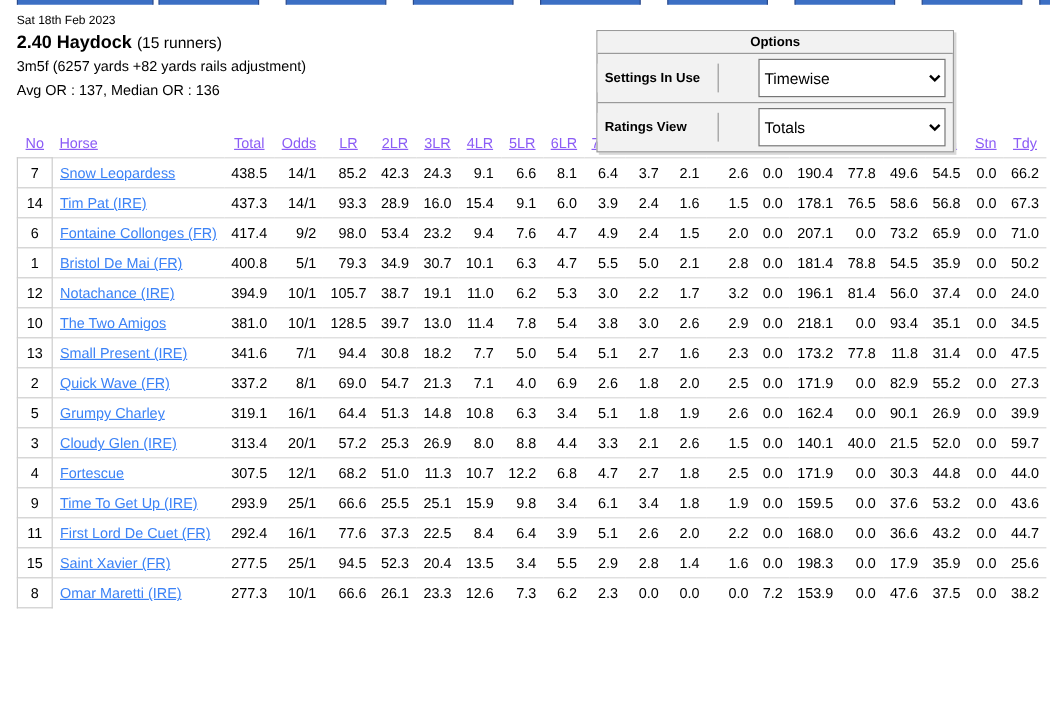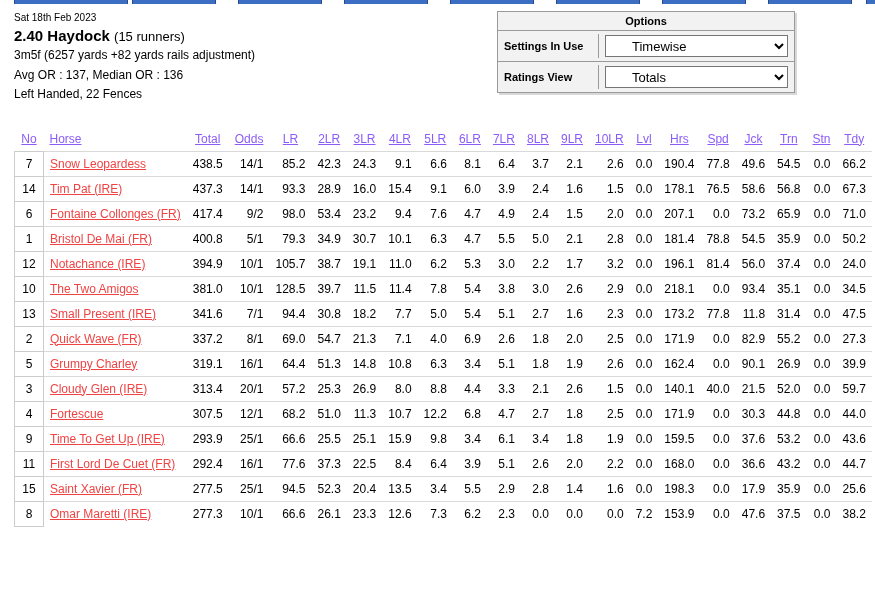--- a/index.html
+++ b/index.html
@@ -64,7 +64,7 @@
   
   .options-box {
     position: absolute;
-    top: 11px;
+    top: 25px;
     left: 497px;
     width: 296px;
     border: 1px solid #9a9a9a;

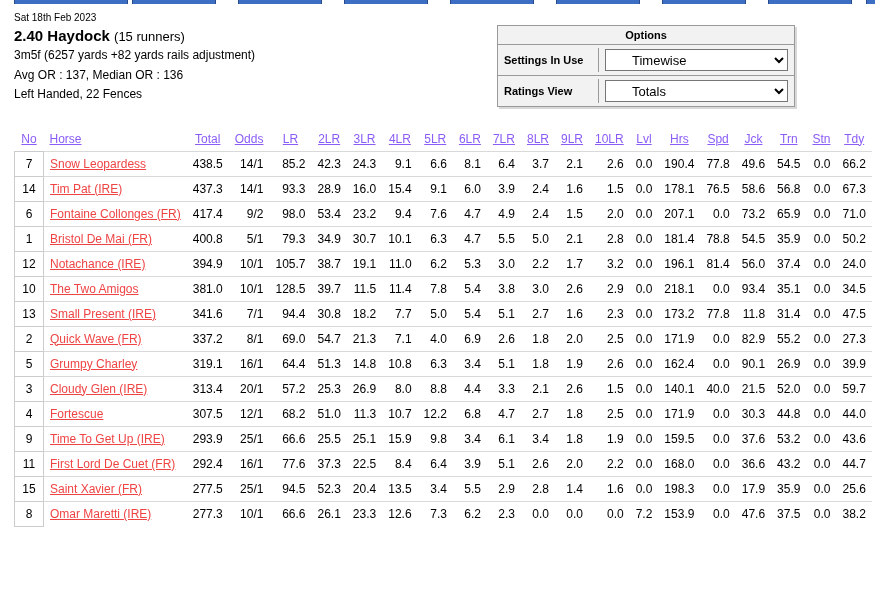--- a/index.html
+++ b/index.html
@@ -83,6 +83,7 @@
     display: flex;
     align-items: center;
     border-bottom: 1px solid #9a9a9a;
+    gap: 27px;
   }
   .options-row:last-child { border-bottom: none; }
   .options-label {

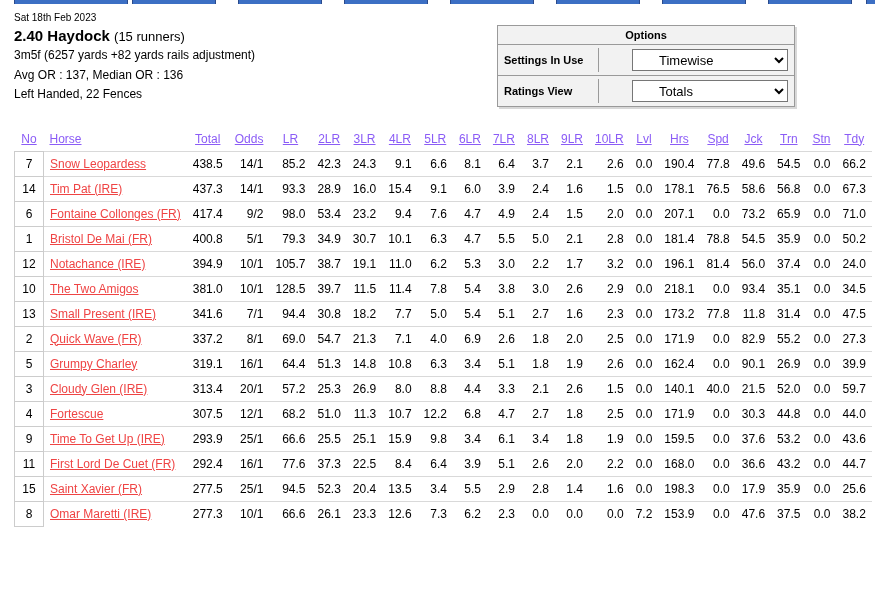--- a/index.html
+++ b/index.html
@@ -104,11 +104,11 @@
     box-sizing: border-box;
     font-family: "Liberation Sans", sans-serif;
     font-size: 13px;
-    padding: 2px 22px;
+    padding: 2px 0;
     border: 1px solid #767676;
     background: #ffffff;
     color: #000;
-    height: 22px;
+    height: 32px;
   }
   .sel.wide { font-size: 13px; }
 

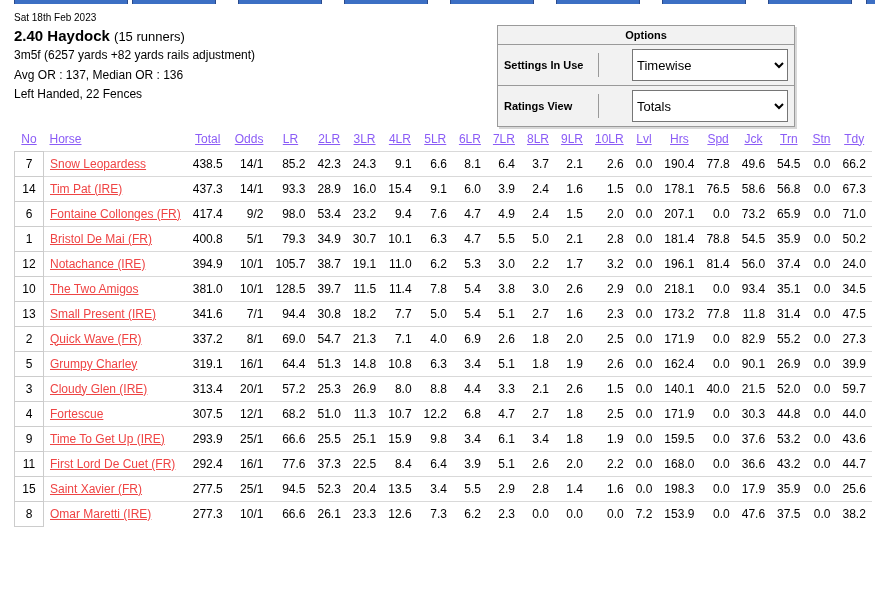--- a/index.html
+++ b/index.html
@@ -172,7 +172,6 @@
   </div>
   <div class="race-info">3m5f (6257 yards +82 yards rails adjustment)</div>
   <div class="race-info">Avg OR : 137, Median OR : 136</div>
-  <div class="race-info">Left Handed, 22 Fences</div>
 </div>
 
 <div class="options-box">

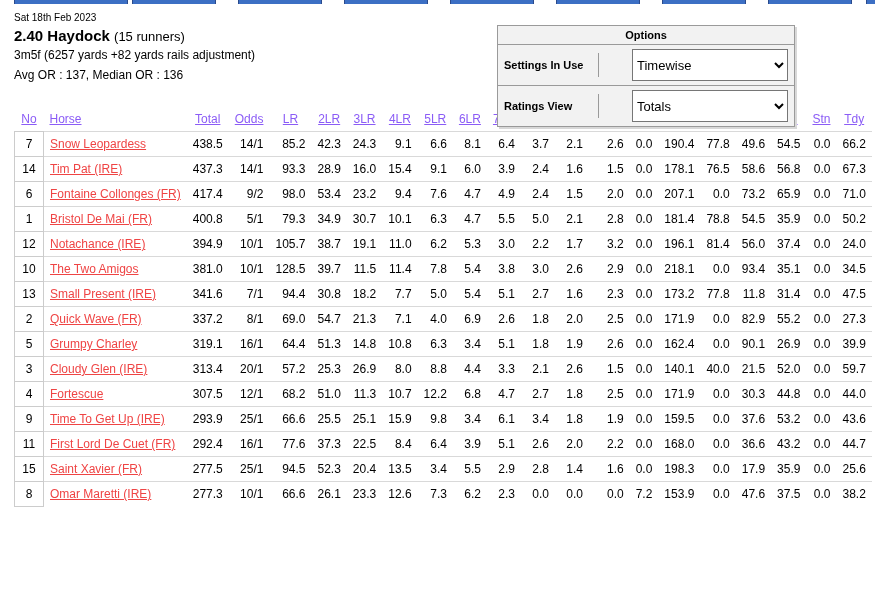--- a/index.html
+++ b/index.html
@@ -145,7 +145,7 @@
     text-align: left;
   }
   table.results td.horse a {
-    color: #ef4444;
+    color: #3b82f6;
   }
   a { color: #0000cc; text-decoration: underline; }
 </style>

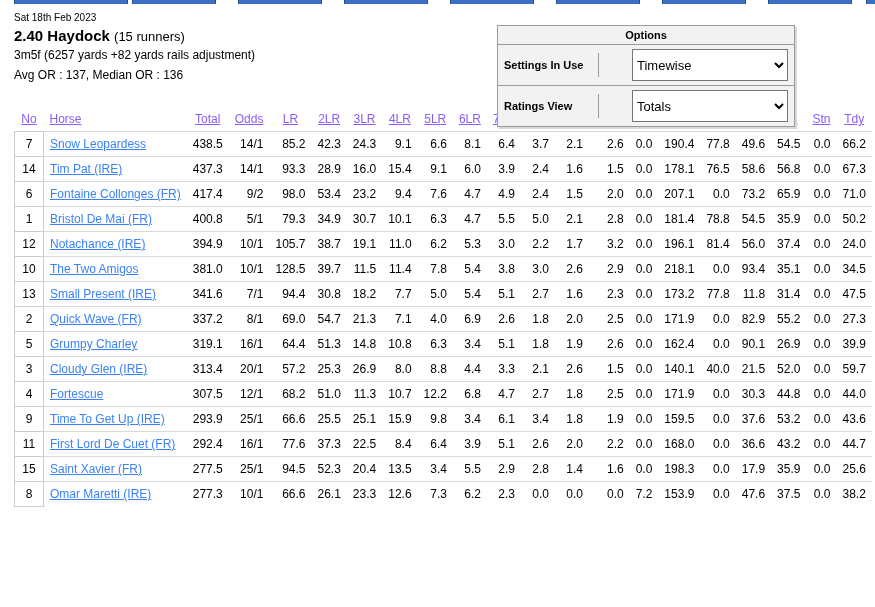--- a/index.html
+++ b/index.html
@@ -343,7 +343,7 @@
         <td>10/1</td>
         <td>128.5</td>
         <td>39.7</td>
-        <td>11.5</td>
+        <td>13.0</td>
         <td>11.4</td>
         <td>7.8</td>
         <td>5.4</td>

